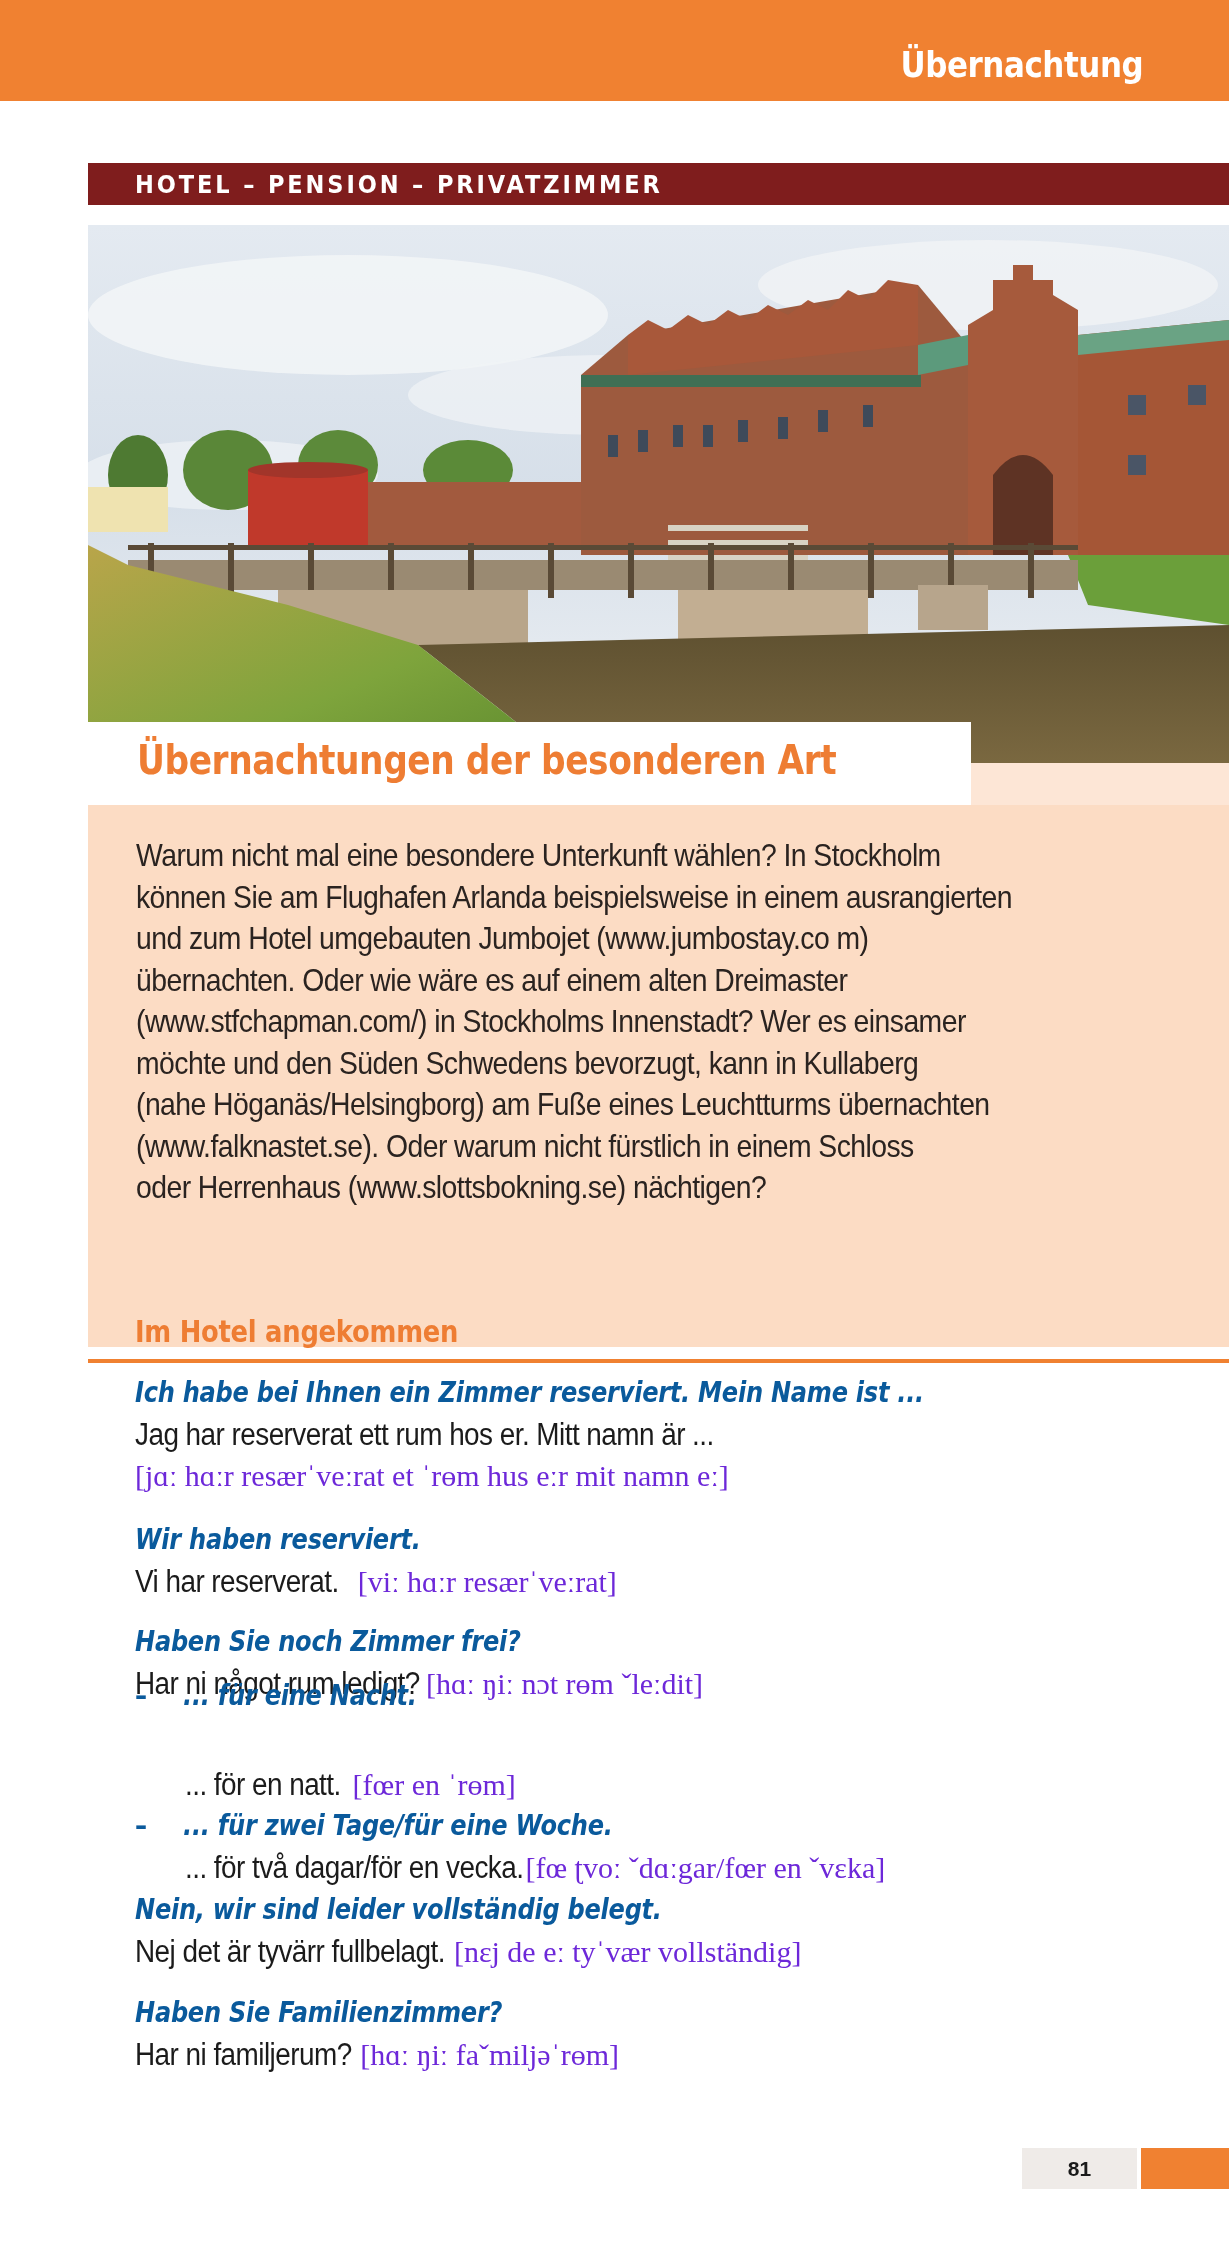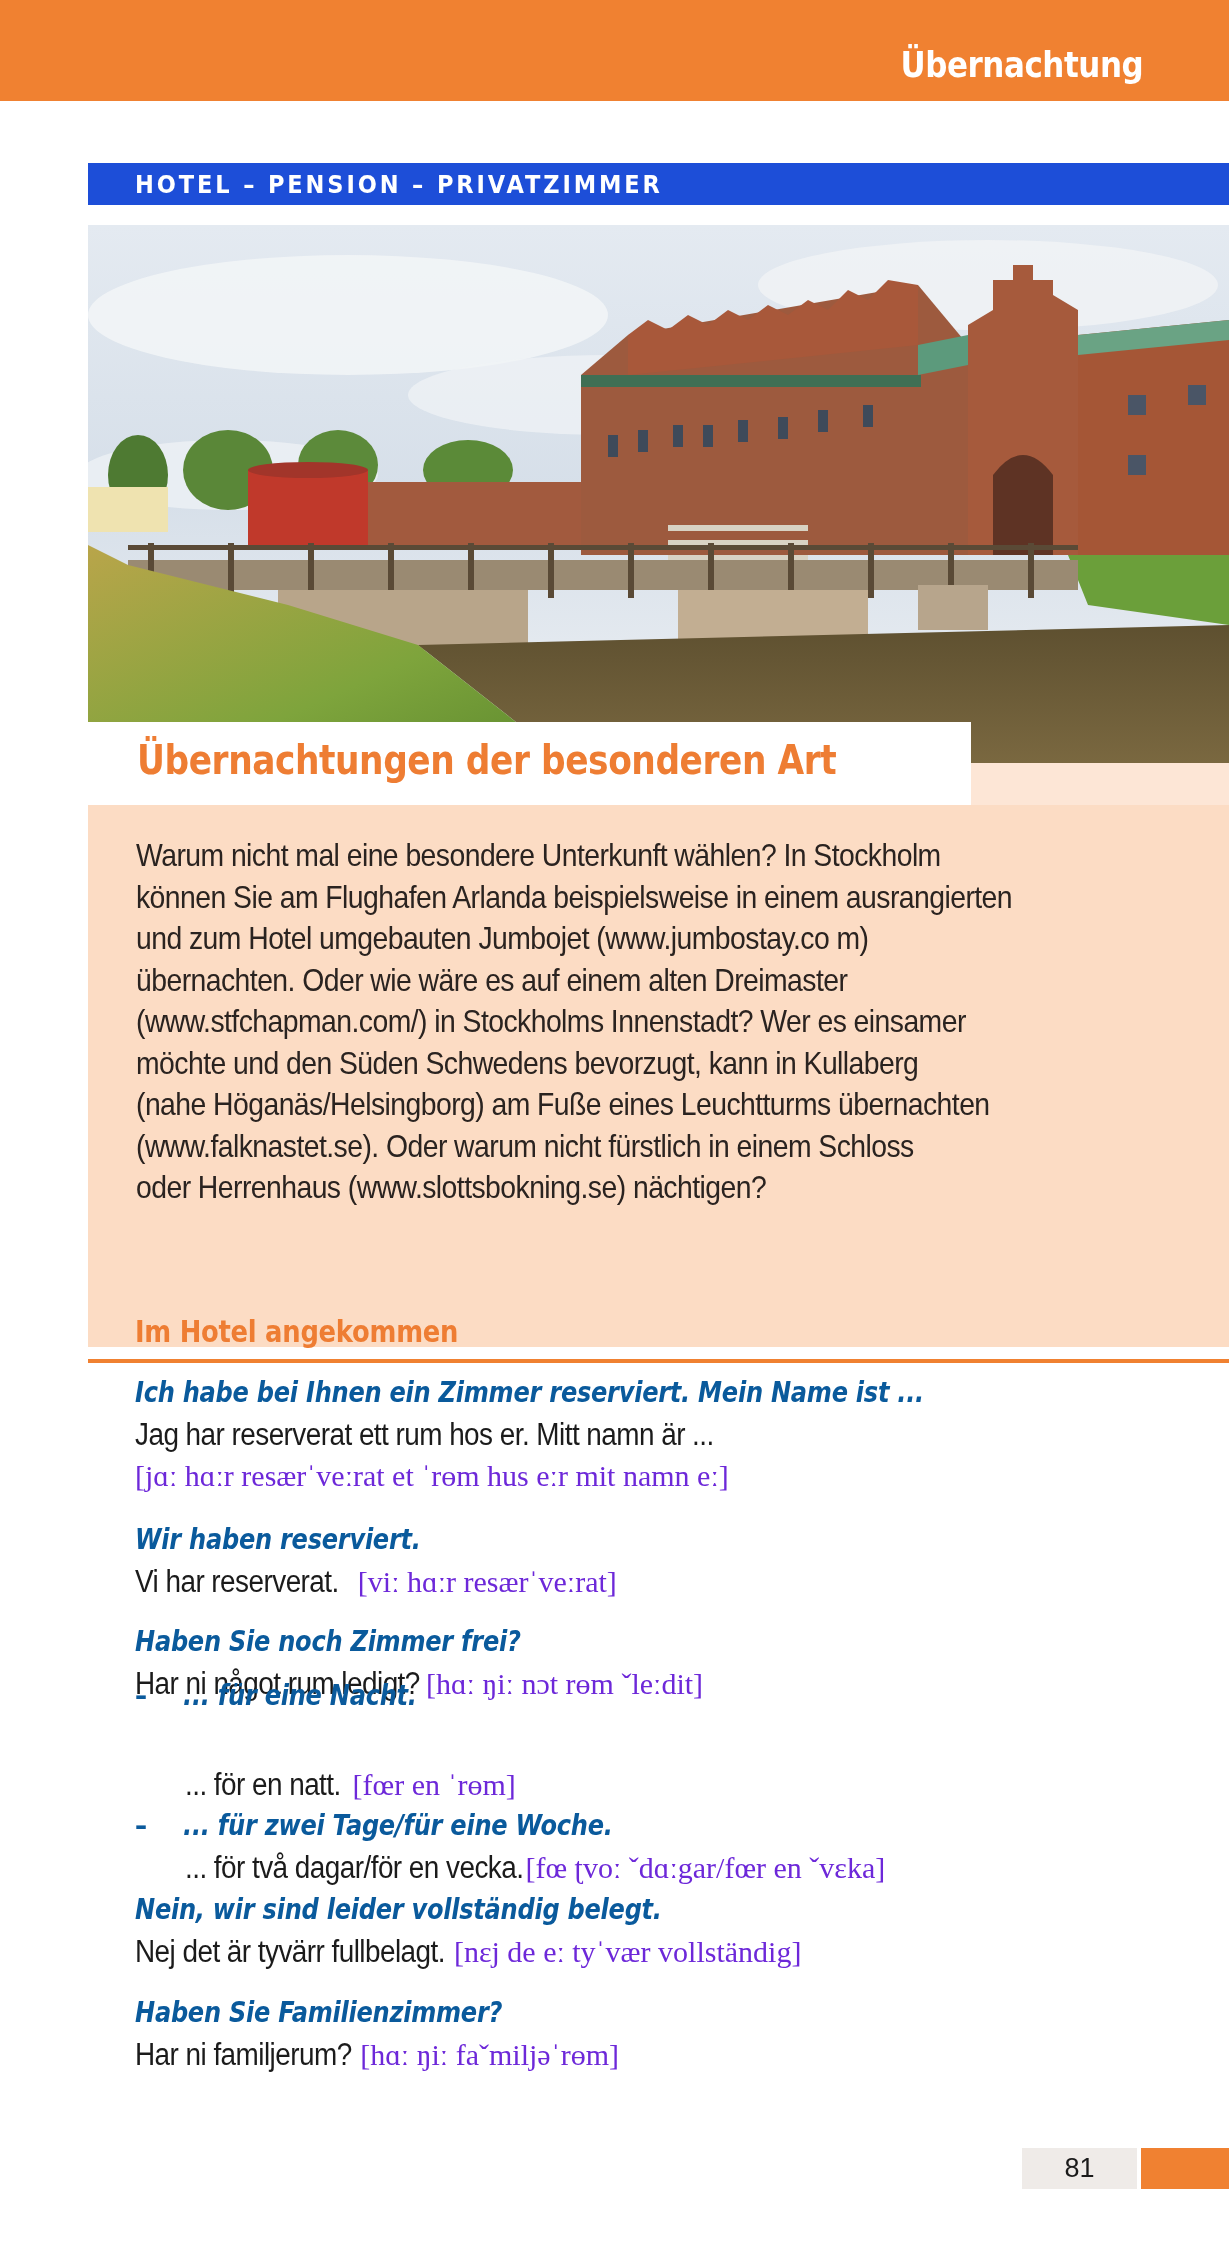--- a/index.html
+++ b/index.html
@@ -9,7 +9,7 @@
   .header-band { position: absolute; left: 0; top: 0; width: 1229px; height: 101px; background: #f08131; }
   .header-title { position: absolute; right: 86px; top: 40px; font-family: "DejaVu Sans", sans-serif; font-size: 36px; font-weight: bold; color: #ffffff; letter-spacing: -0.5px; line-height: 50px; transform: scaleX(0.86); transform-origin: right center; }
 
-  .section-band { position: absolute; left: 88px; top: 163px; width: 1141px; height: 42px; background: #1d4ed8; }
+  .section-band { position: absolute; left: 88px; top: 163px; width: 1141px; height: 42px; background: #7f1d1d; }
   .section-band-label { position: absolute; left: 47px; top: 6px; font-family: "DejaVu Sans", sans-serif; font-size: 25px; font-weight: bold; color: #ffffff; letter-spacing: 3.2px; line-height: 32px; transform: scaleX(0.9); transform-origin: left center; white-space: nowrap; }
 
   .photo { position: absolute; left: 88px; top: 225px; width: 1141px; height: 538px; overflow: hidden;

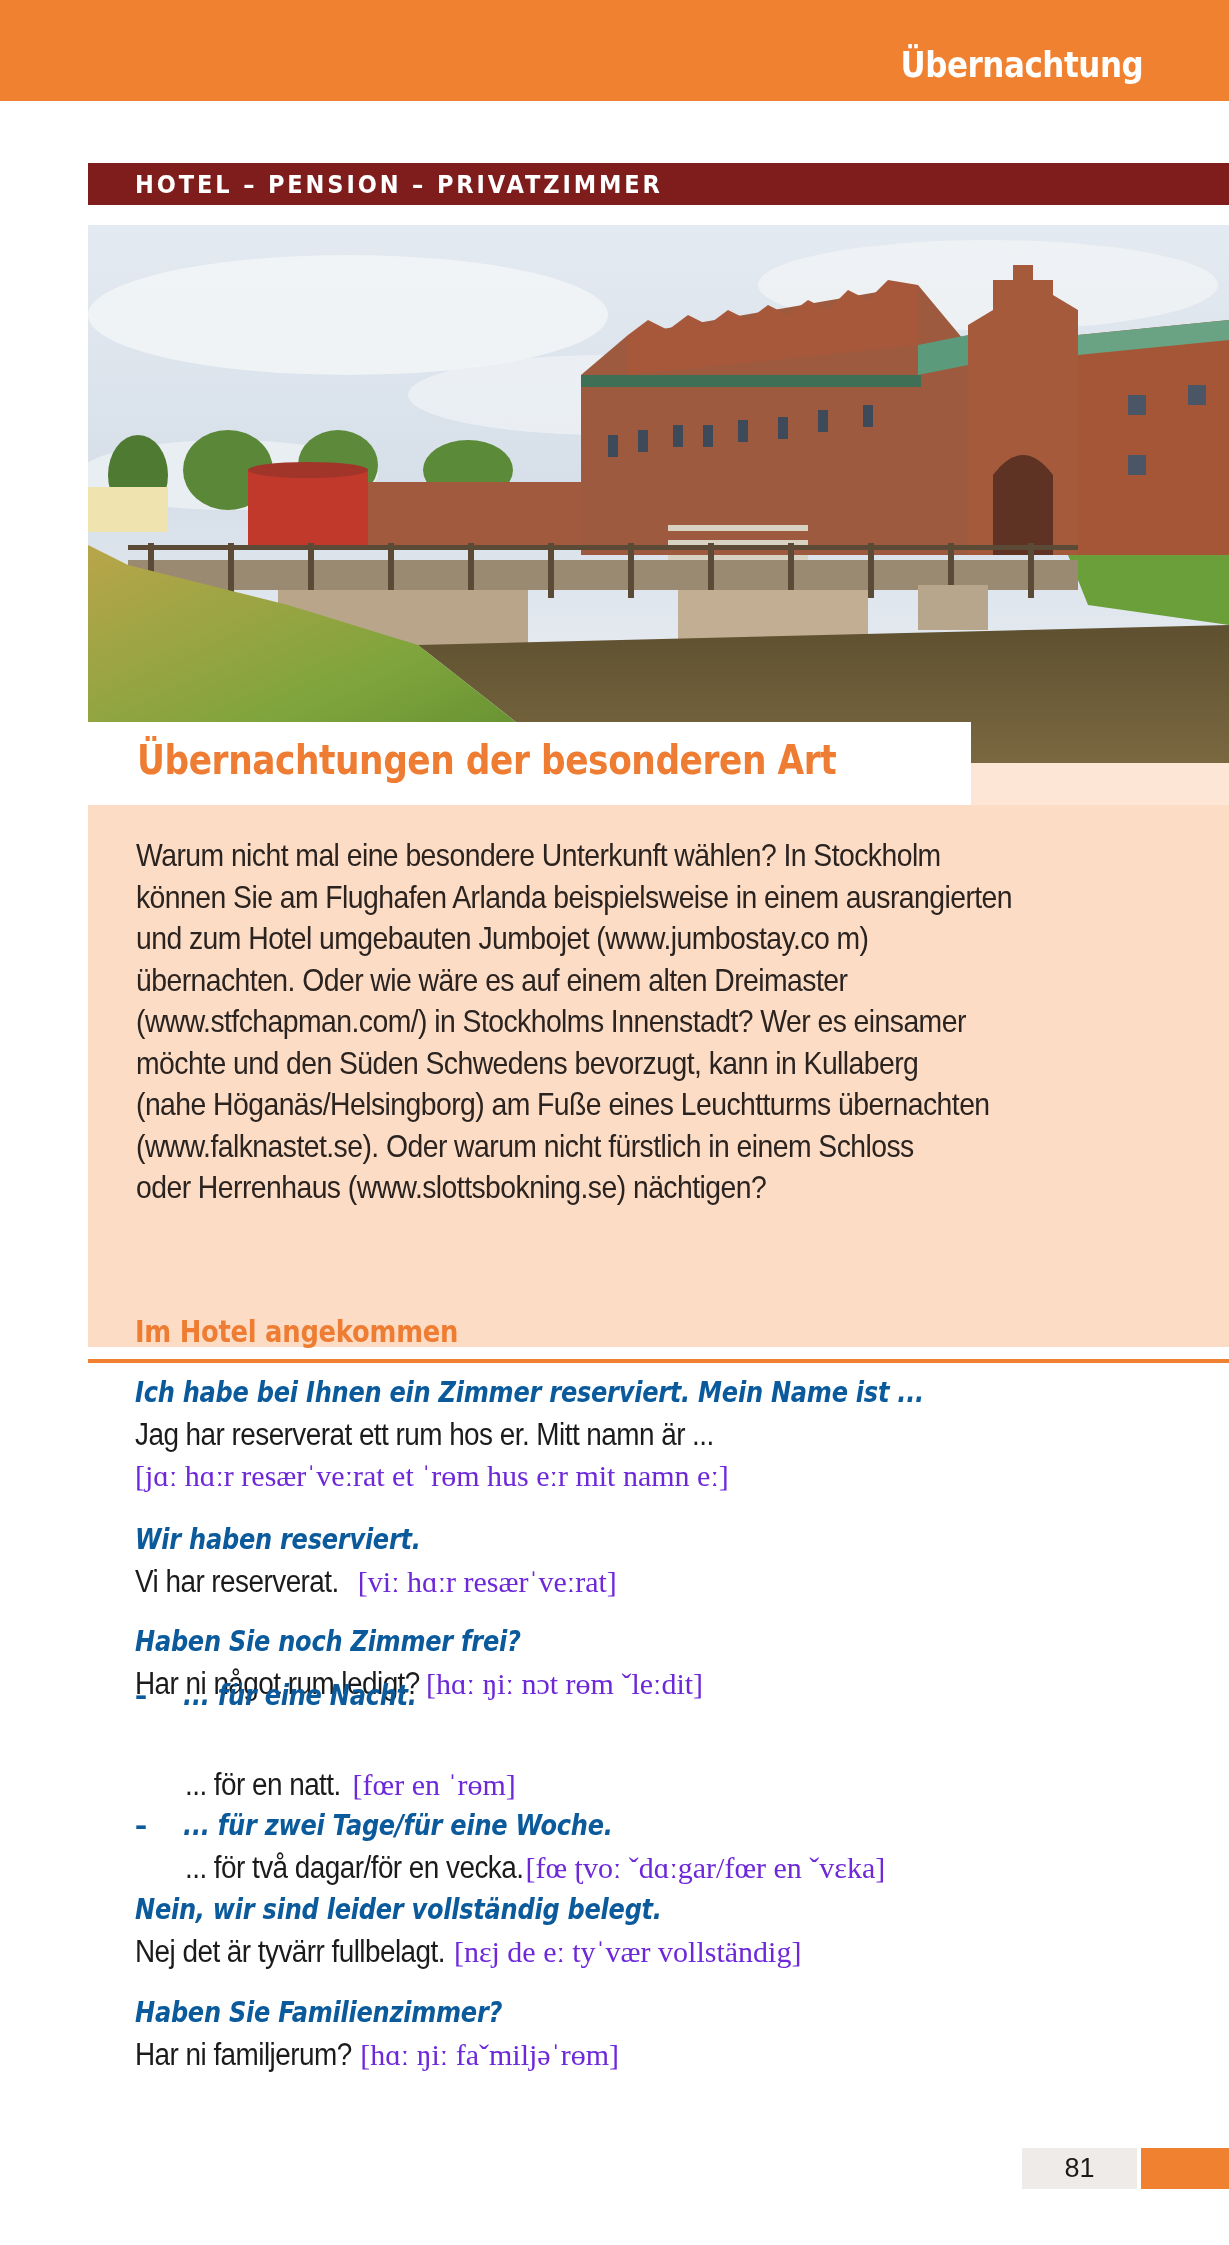--- a/index.html
+++ b/index.html
@@ -34,7 +34,7 @@
   .indent { padding-left: 50px; }
 
   .page-box { position: absolute; left: 1022px; top: 2148px; width: 115px; height: 41px; background: #efebe8; }
-  .page-num { position: absolute; left: 0; top: 0; width: 115px; text-align: center; font-family: "Liberation Sans", sans-serif; font-size: 27px; line-height: 41px; color: #1a1a1a; }
+  .page-num { position: absolute; left: 0; top: 0; width: 115px; text-align: center; font-family: "Liberation Sans", sans-serif; font-size: 21px; line-height: 41px; color: #1a1a1a; font-weight: bold; }
   .page-tab { position: absolute; left: 1141px; top: 2148px; width: 88px; height: 41px; background: #f08131; }
 </style>
 </head>

